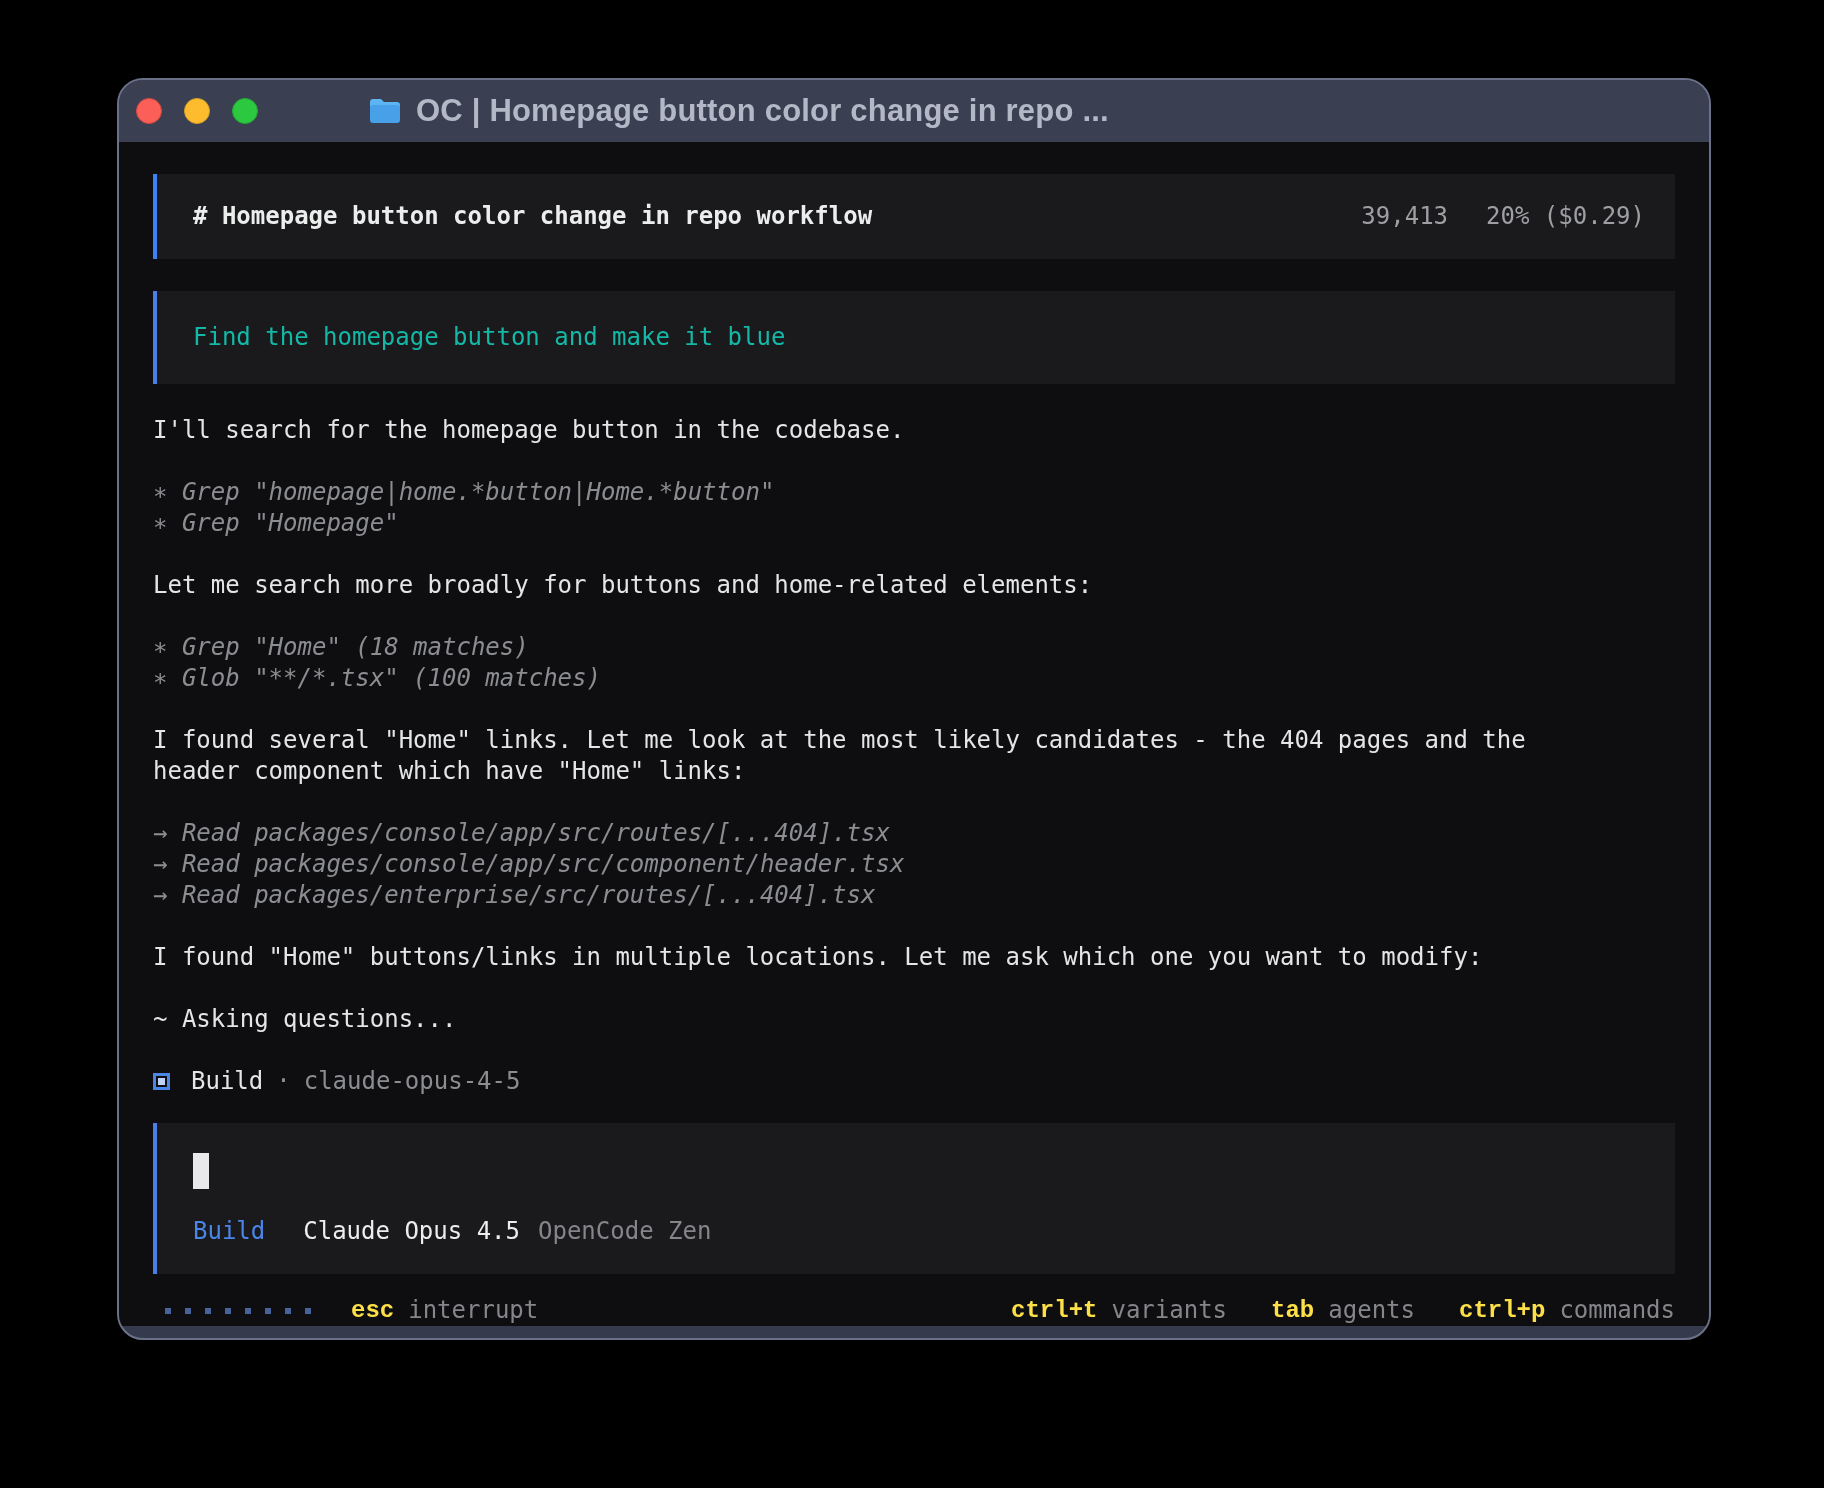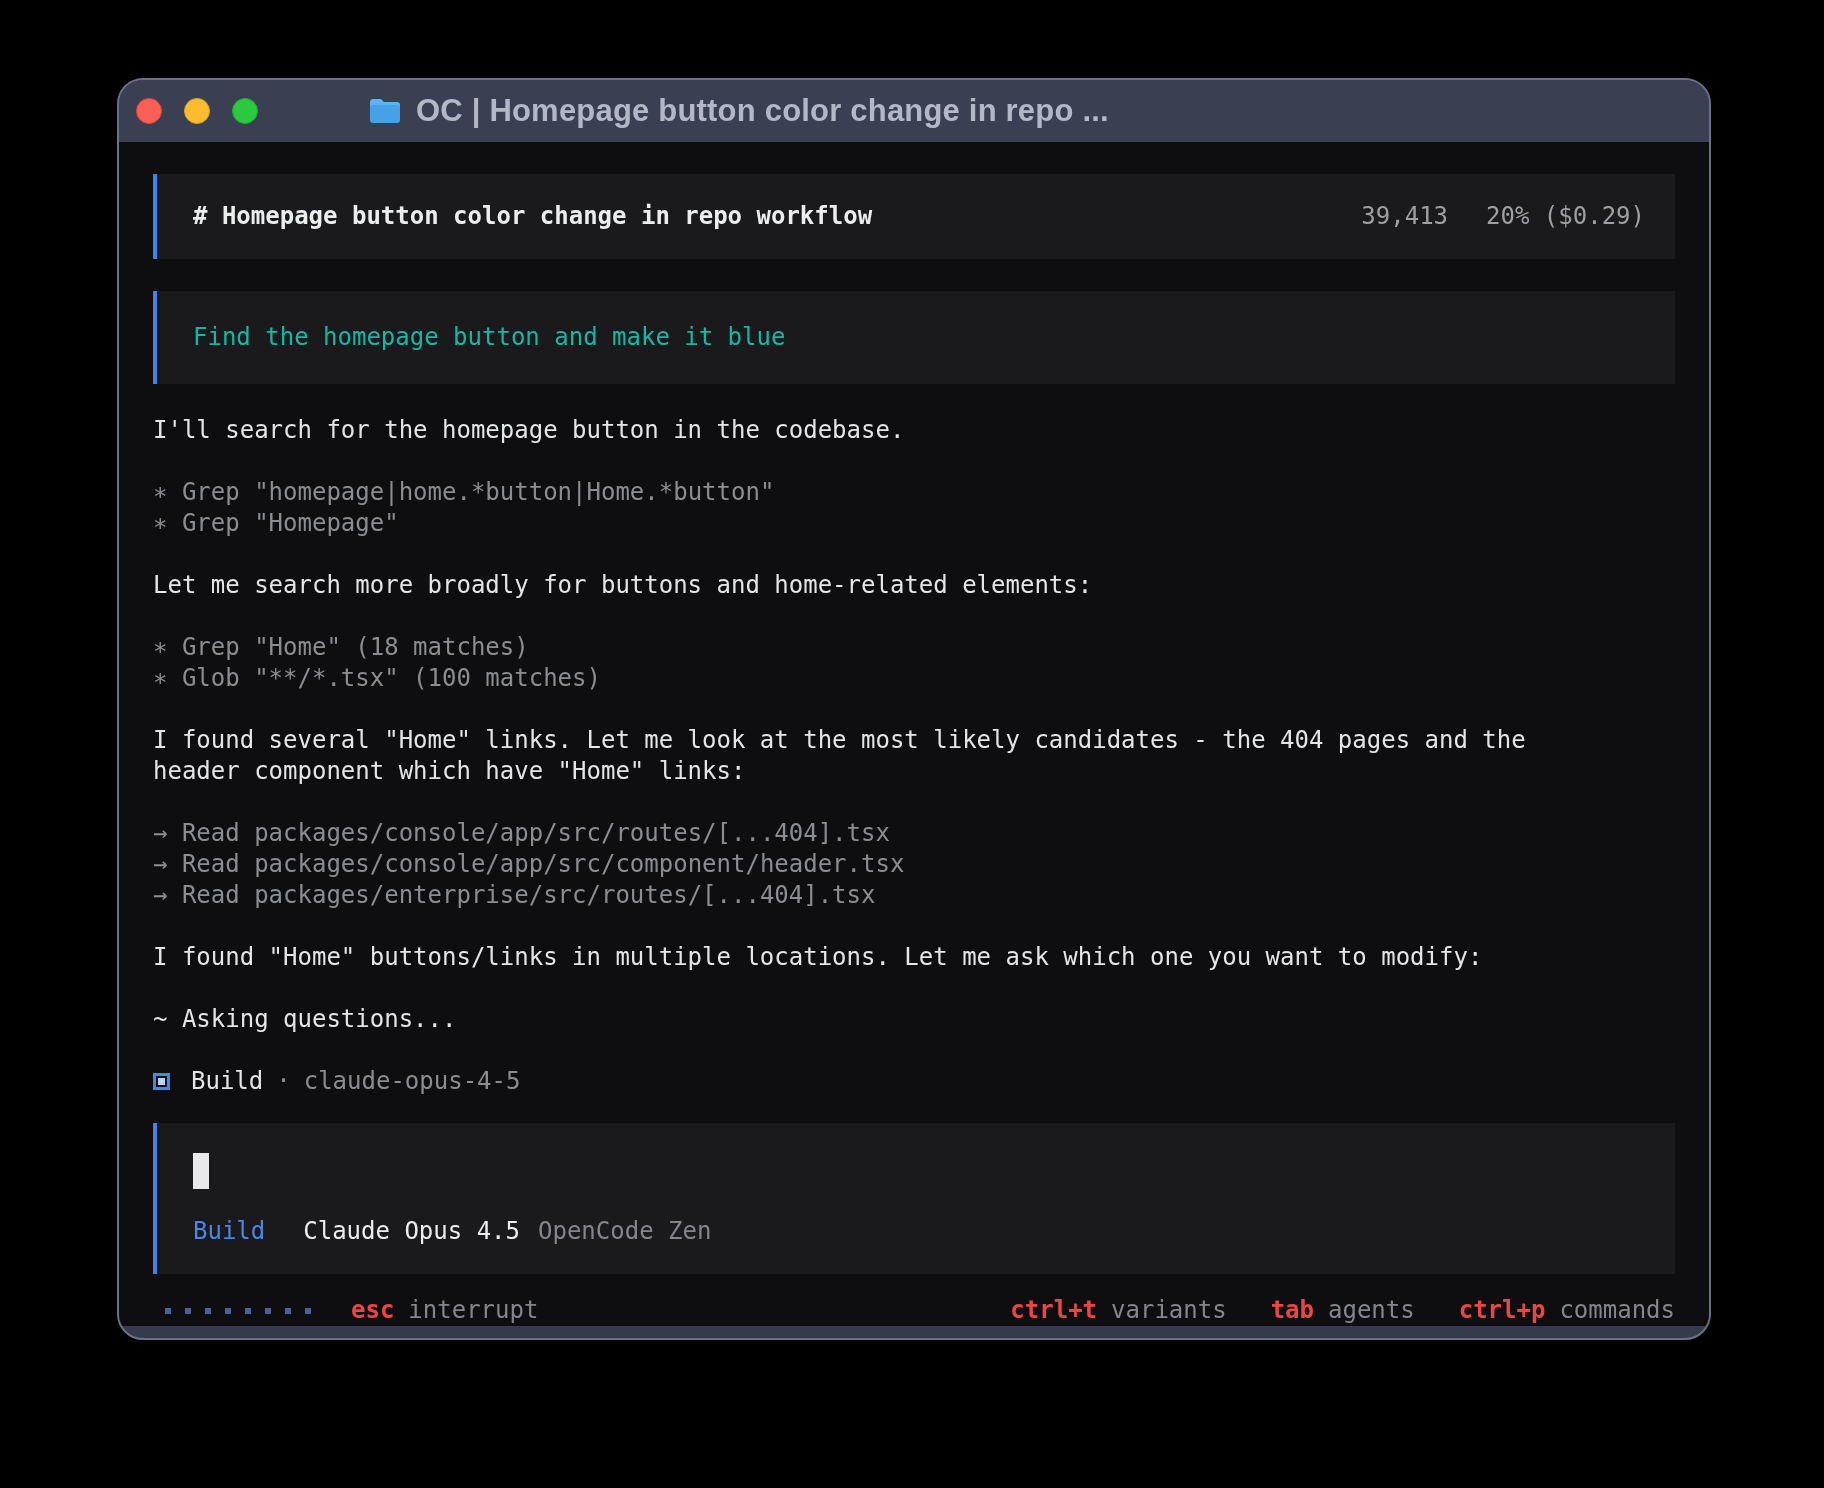--- a/index.html
+++ b/index.html
@@ -49,7 +49,7 @@
   .block { margin-top:31px; }
   .tline { white-space:pre; }
   .tline.white { color:#e4e5e7; }
-  .tline.gray  { color:#8b8d91; }
+  .tline.gray  { color:#8b8d91;font-style:italic; }
   .tline .prefix { color:#8b8d91; }
 
   .model-line { margin-top:31px; display:flex; align-items:center; }

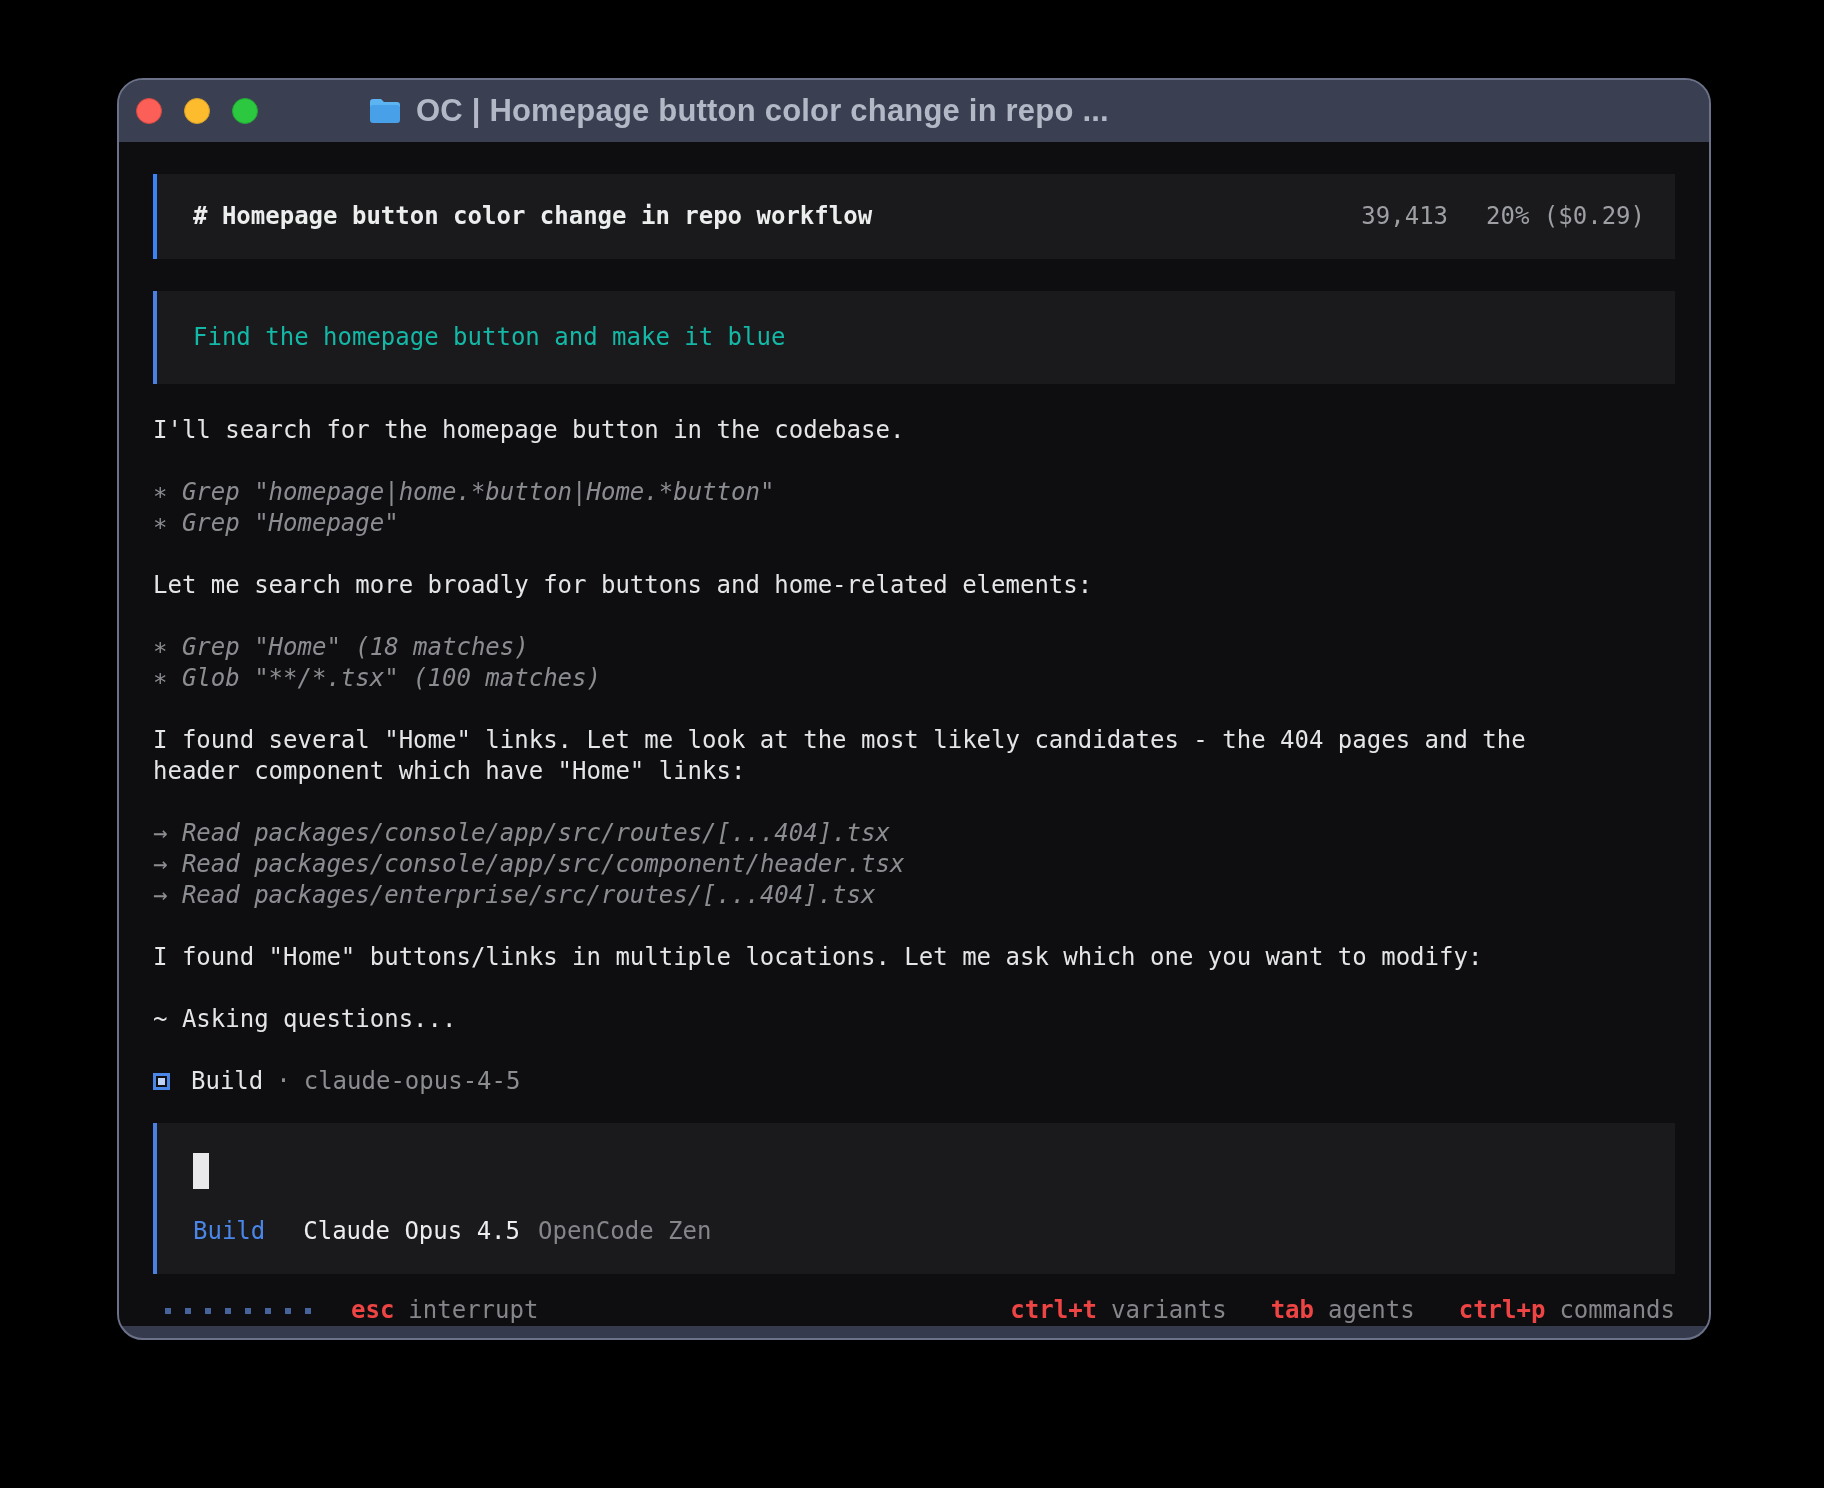--- a/index.html
+++ b/index.html
@@ -76,7 +76,7 @@
   .sb-left { display:flex; align-items:center; }
   .dots { display:flex; gap:14px; margin-left:12px; margin-right:40px; }
   .dot { width:6px; height:6px; background:#46639c; }
-  .sb-key { color:#ef4444; font-weight:bold; }
+  .sb-key { color:#fde047; font-weight:bold;font-family:Liberation Mono, monospace; }
   .sb-label { color:#85868a; margin-left:14px; }
   .sb-right { display:flex; }
   .shortcut { display:flex; margin-left:44px; }

